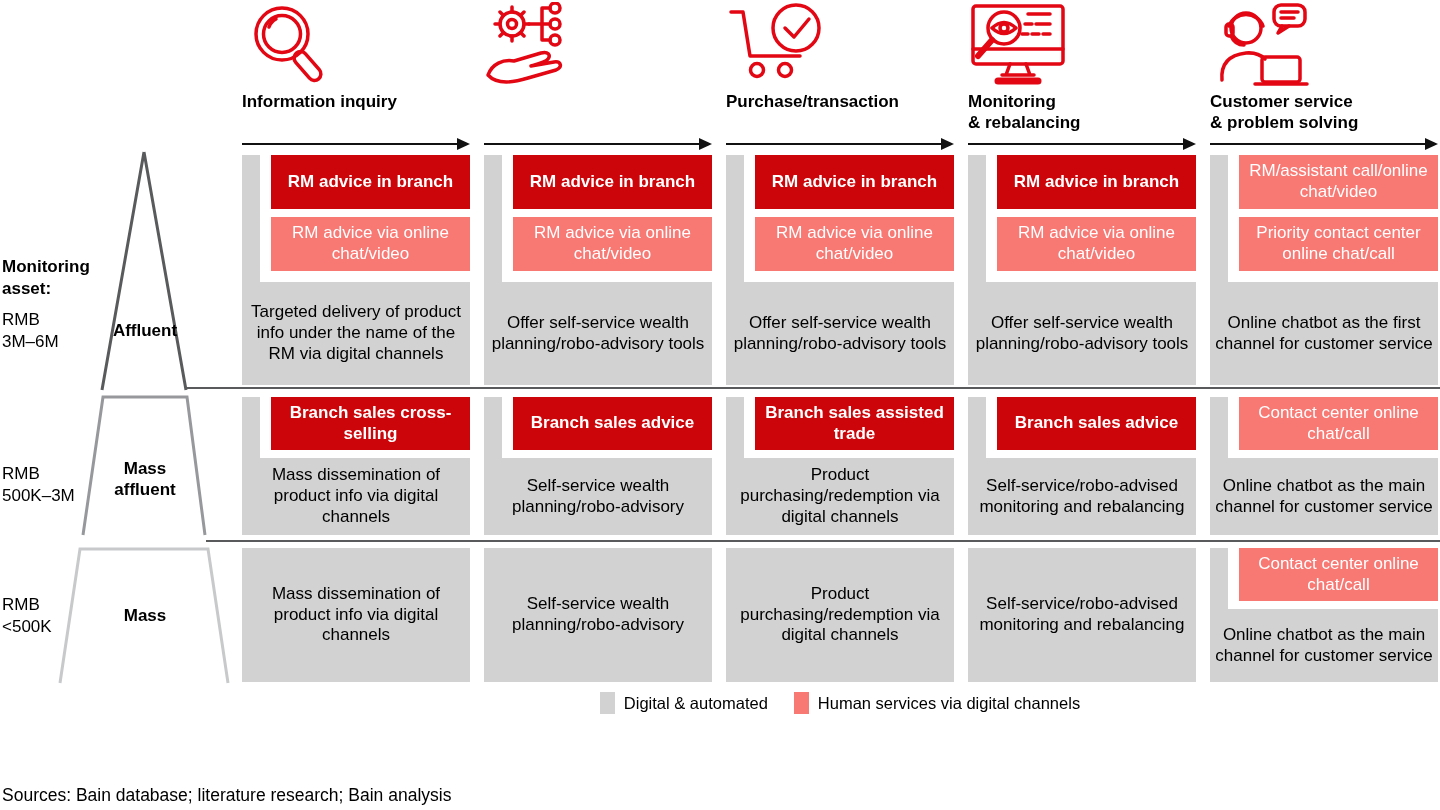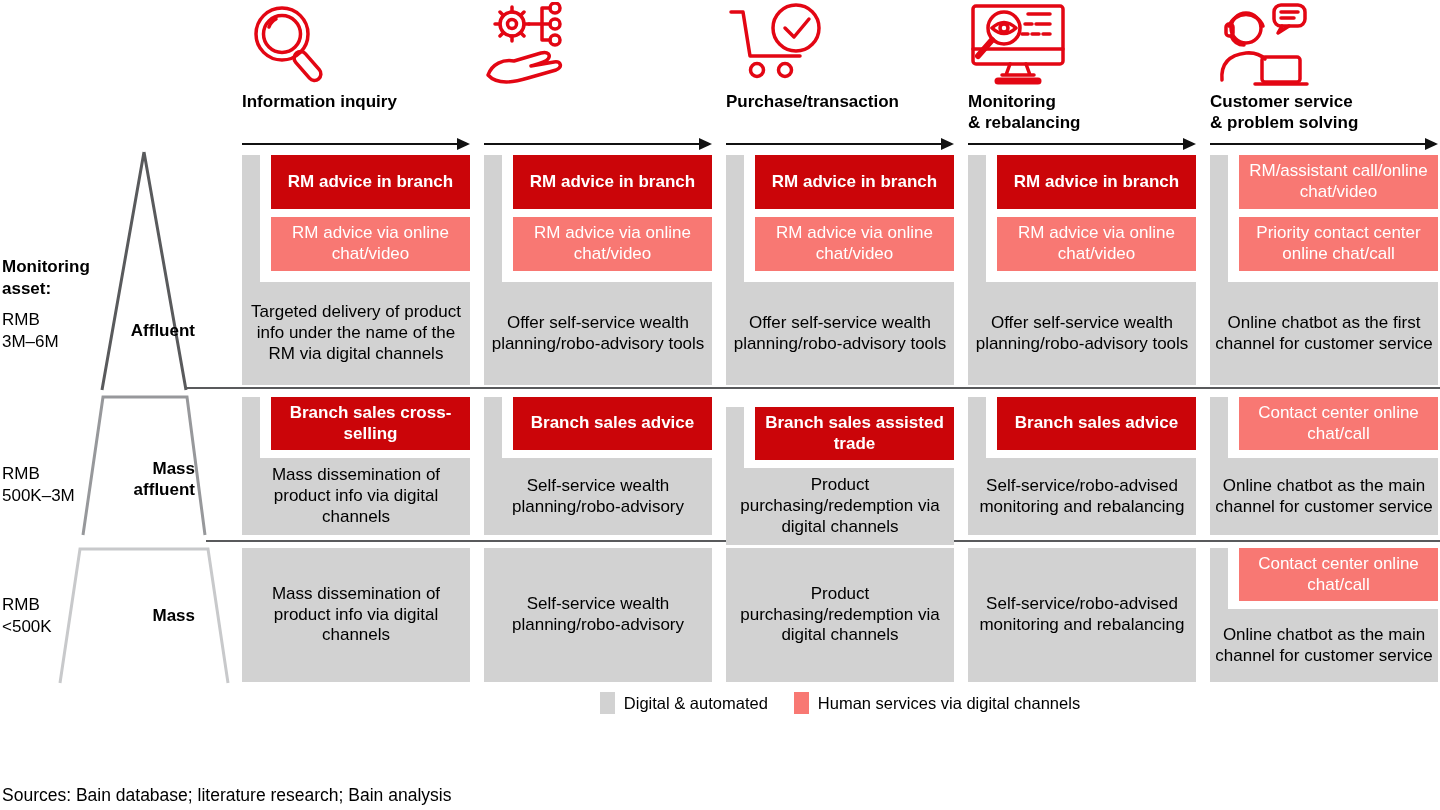--- a/index.html
+++ b/index.html
@@ -31,7 +31,7 @@
 
   .divider{position:absolute;height:2px;background:var(--line-dark)}
   .pyr{position:absolute;left:40px;top:140px}
-  .pyr-label{position:absolute;font-weight:bold;font-size:17px;text-align:right;
+  .pyr-label{position:absolute;font-weight:bold;font-size:17px;text-align:center;
     white-space:pre-line;line-height:1.25}
   .side-label{position:absolute;font-size:17px;line-height:1.3;white-space:pre-line}
   .side-label.title{font-weight:bold}

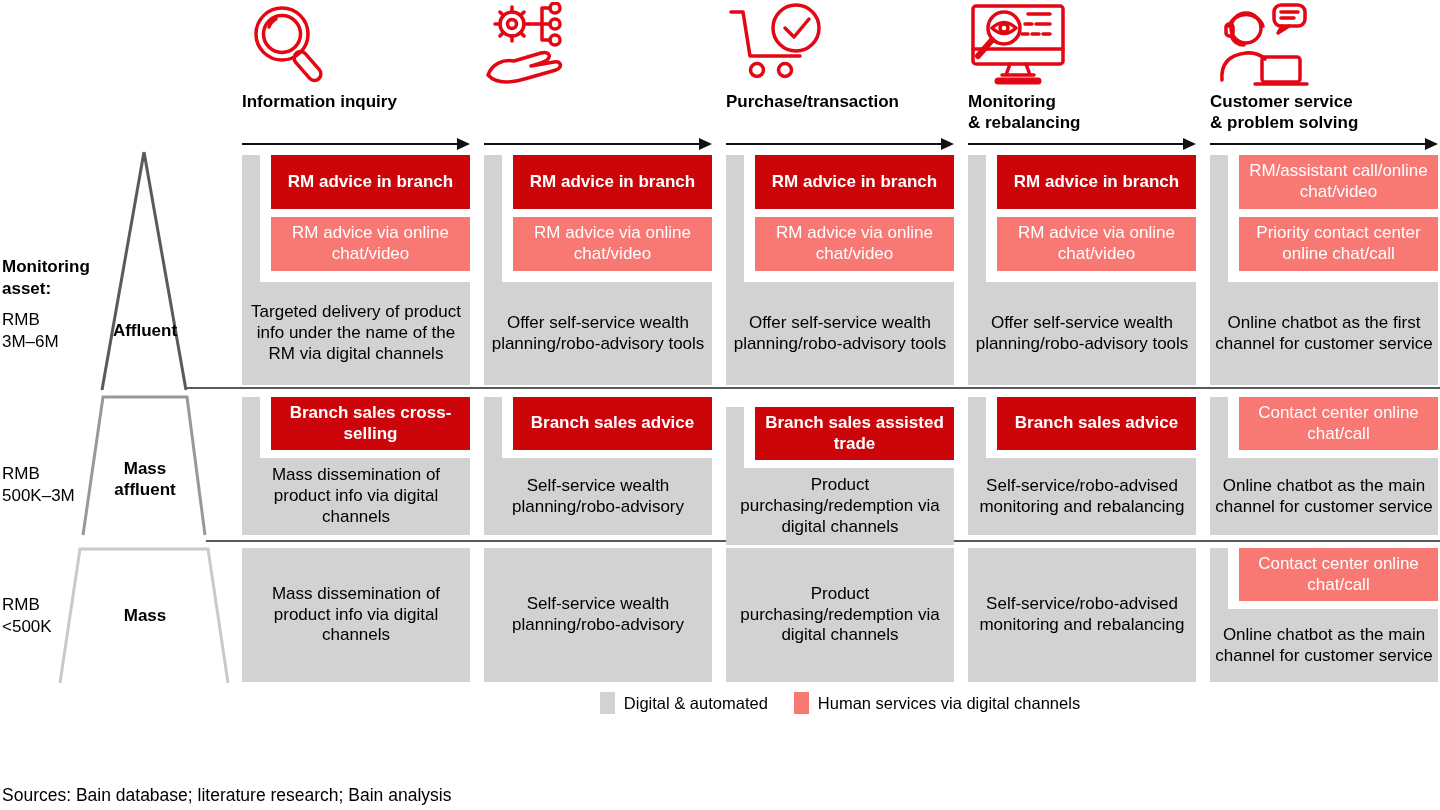--- a/index.html
+++ b/index.html
@@ -230,7 +230,7 @@
       </div>
   </div>
 
-  <div class="cell" style="left:726px;top:407px;width:228px;height:138px">
+  <div class="cell" style="left:726px;top:397px;width:228px;height:138px">
     <div class="strip"></div>
     <div class="box red" style="top:0;height:53px">
         <div class="txt"><span>Branch sales assisted trade</span></div>

